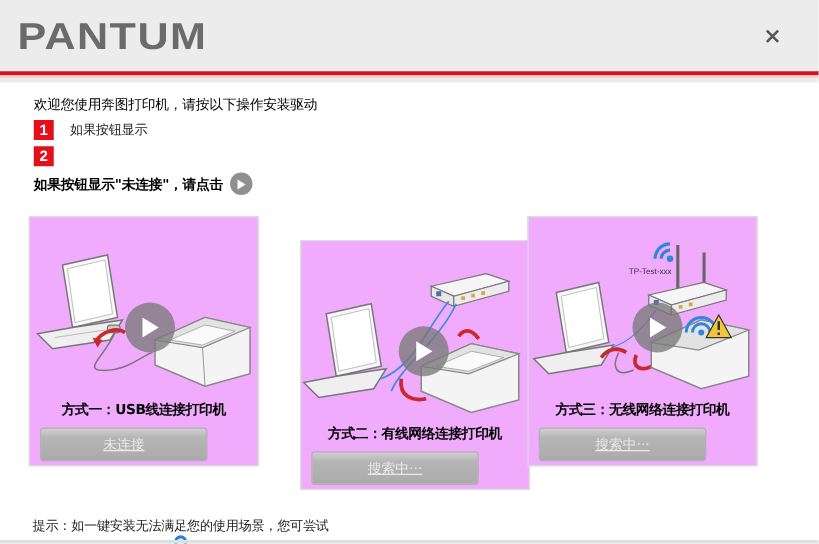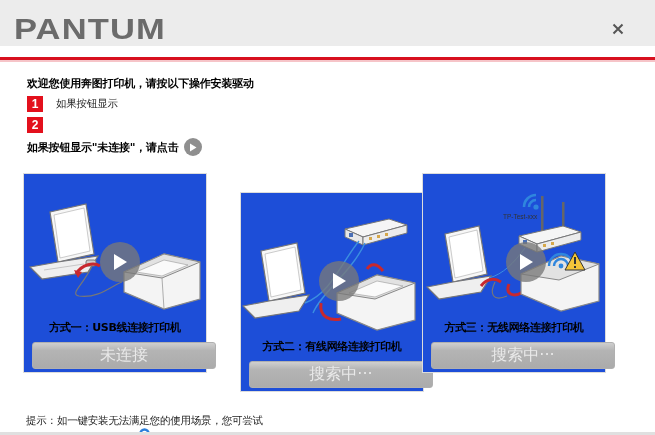--- a/index.html
+++ b/index.html
@@ -6,7 +6,7 @@
   html, body { width: 655px; height: 435px; overflow: hidden; background: #ffffff; }
   body { font-family: "DejaVu Sans", "Liberation Sans", sans-serif; color: #000; position: relative; }
 
-  .header { position: absolute; left: 0; top: 0; width: 655px; height: 46px; background: #ececec; }
+  .header { position: absolute; left: 0; top: 0; width: 655px; height: 66px; background: #ececec; }
   .logo { position: absolute; left: 14px; top: 13px; height: 30px; }
   .close-btn { position: absolute; left: 604px; top: 15px; width: 28px; height: 28px; display: flex; align-items: center; justify-content: center; cursor: pointer; }
   .red-line { position: absolute; left: 0; top: 57px; width: 655px; height: 3px; background: #d8101f; }

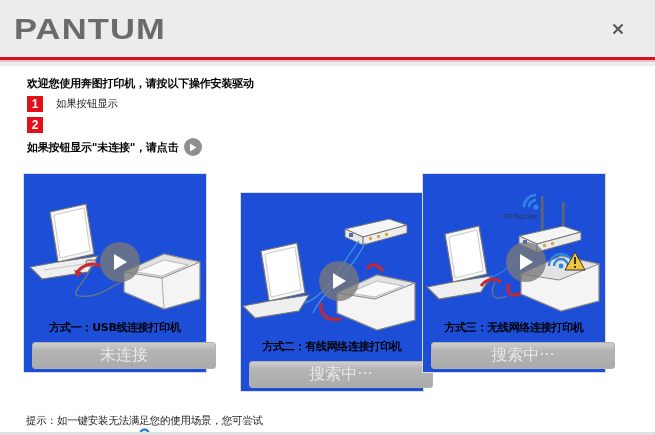--- a/index.html
+++ b/index.html
@@ -13,7 +13,7 @@
   .red-line-shadow { position: absolute; left: 0; top: 60px; width: 655px; height: 2px; background: #f6c4c8; }
 
   .intro { position: absolute; left: 27px; top: 77px; font-size: 11px; }
-  .intro-title { font-weight: bold; font-size: 11px; line-height: 14px; letter-spacing: -0.2px; }
+  .intro-title { font-weight: normal; font-size: 11px; line-height: 14px; letter-spacing: -0.2px; }
   .step { display: flex; align-items: center; margin-top: 4px; height: 17px; }
   .step-num { width: 16px; height: 16px; background: #e3101c; color: #fff; font-size: 12px; font-weight: bold; display: flex; align-items: center; justify-content: center; font-family: "Liberation Sans", sans-serif; margin-right: 13px; }
   .step-text { font-size: 10.5px; color: #222; letter-spacing: -0.2px; }

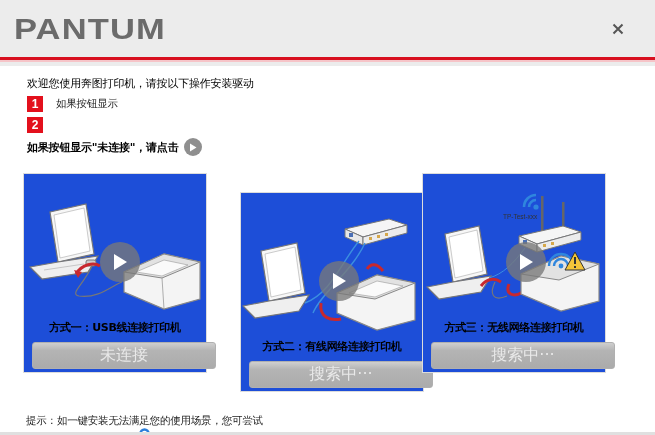--- a/index.html
+++ b/index.html
@@ -20,7 +20,7 @@
   .hint-line { display: flex; align-items: center; margin-top: 4px; height: 20px; font-weight: bold; font-size: 11px; letter-spacing: -0.2px; }
   .play-mini { width: 18px; height: 18px; border-radius: 50%; background: #8f8f8f; display: inline-flex; align-items: center; justify-content: center; margin: 0 6px 0 6px; }
 
-  .card { position: absolute; top: 173px; width: 184px; height: 200px; border: 1px solid #dcdcdc; background: #1d4ed8; }
+  .card { position: absolute; top: 173px; width: 184px; height: 200px; border: 1px solid #dcdcdc; background: #f0abfc; }
   .card-illus { position: absolute; left: 0; top: 0; width: 182px; height: 140px; }
   .card-title { position: absolute; left: 0; top: 146px; width: 182px; text-align: center; font-weight: bold; font-size: 11px; letter-spacing: -0.3px; }
   .card-btn { position: absolute; left: 8px; top: 168px; width: 184px; height: 27px; border-radius: 3px; background: linear-gradient(#cfcfcf 0%, #b4b4b4 30%, #ababab 100%); border: 1px solid #b0b0b0; color: #e9e9e9; font-size: 16px; display: flex; align-items: center; justify-content: center; cursor: pointer; }

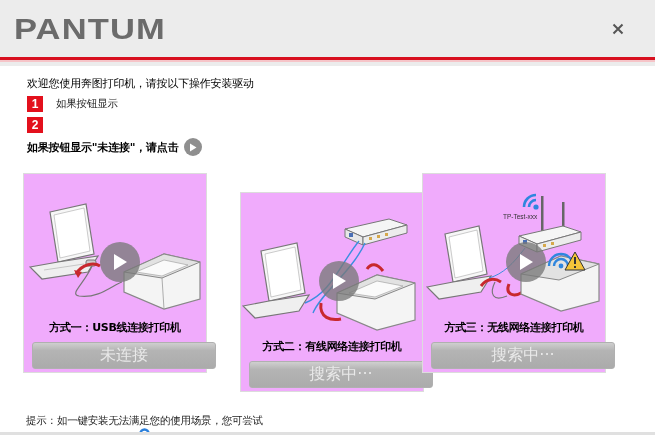--- a/index.html
+++ b/index.html
@@ -23,7 +23,7 @@
   .card { position: absolute; top: 173px; width: 184px; height: 200px; border: 1px solid #dcdcdc; background: #f0abfc; }
   .card-illus { position: absolute; left: 0; top: 0; width: 182px; height: 140px; }
   .card-title { position: absolute; left: 0; top: 146px; width: 182px; text-align: center; font-weight: bold; font-size: 11px; letter-spacing: -0.3px; }
-  .card-btn { position: absolute; left: 8px; top: 168px; width: 184px; height: 27px; border-radius: 3px; background: linear-gradient(#cfcfcf 0%, #b4b4b4 30%, #ababab 100%); border: 1px solid #b0b0b0; color: #e9e9e9; font-size: 16px; display: flex; align-items: center; justify-content: center; cursor: pointer; }
+  .card-btn { position: absolute; left: 8px; top: 168px; width: 134px; height: 27px; border-radius: 3px; background: linear-gradient(#cfcfcf 0%, #b4b4b4 30%, #ababab 100%); border: 1px solid #b0b0b0; color: #e9e9e9; font-size: 11px; display: flex; align-items: center; justify-content: center; cursor: pointer; text-decoration: underline; }
   .play-big { position: absolute; width: 40px; height: 40px; border-radius: 50%; background: rgba(120,120,120,0.78); display: flex; align-items: center; justify-content: center; cursor: pointer; }
 
   .footer { position: absolute; left: 26px; top: 414px; display: flex; align-items: center; font-size: 10.5px; color: #222; letter-spacing: -0.2px; flex-direction: column; }

